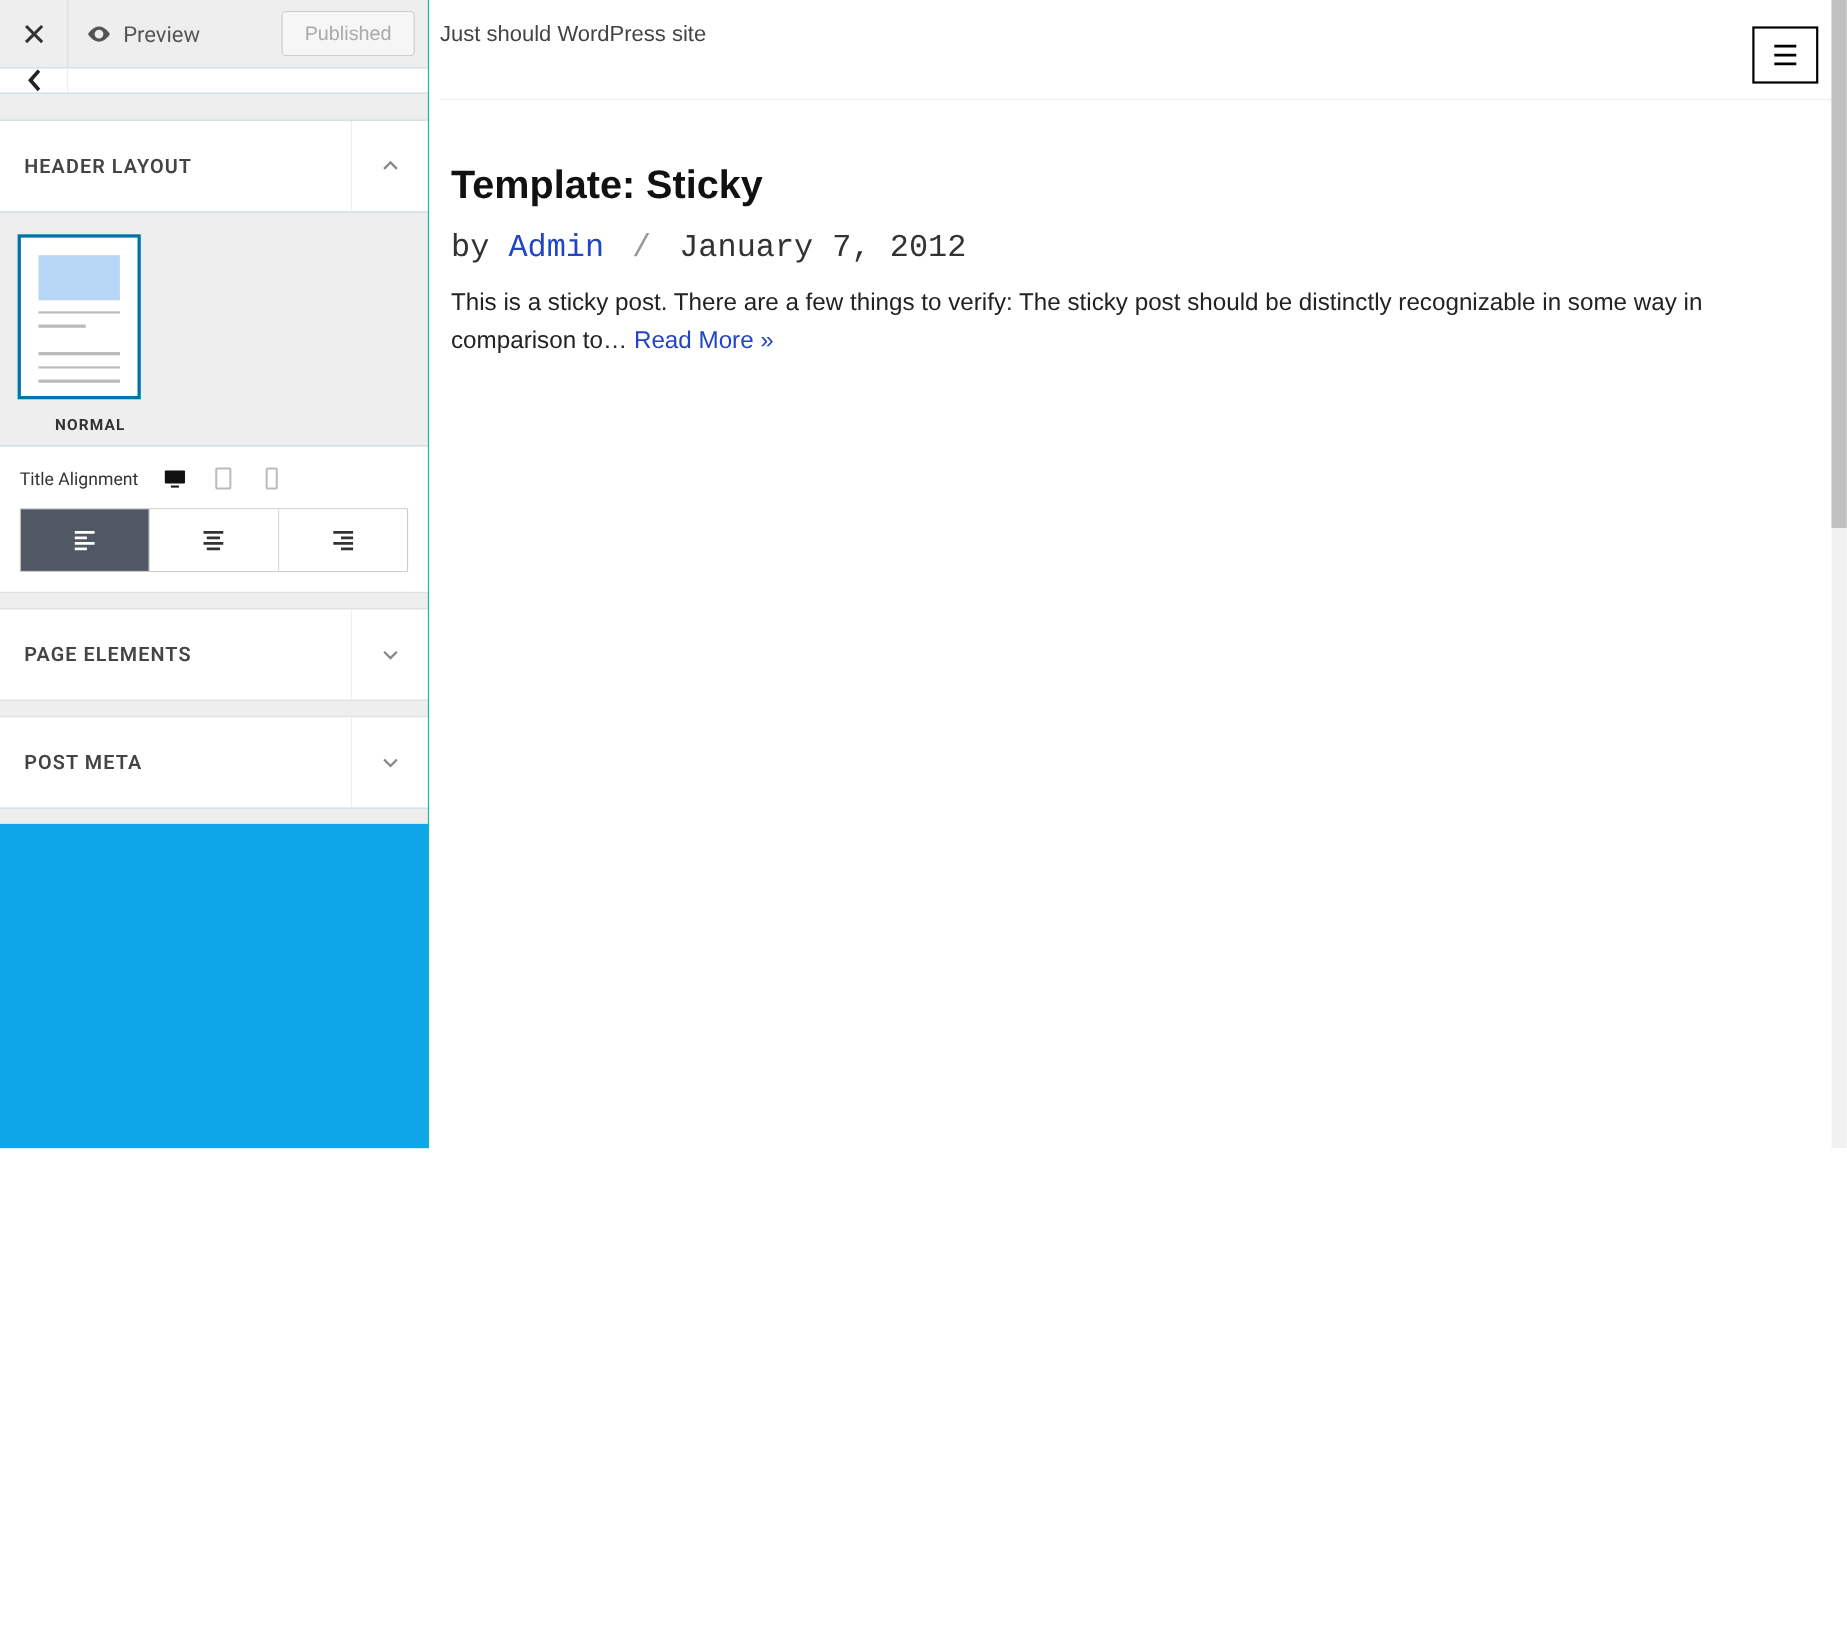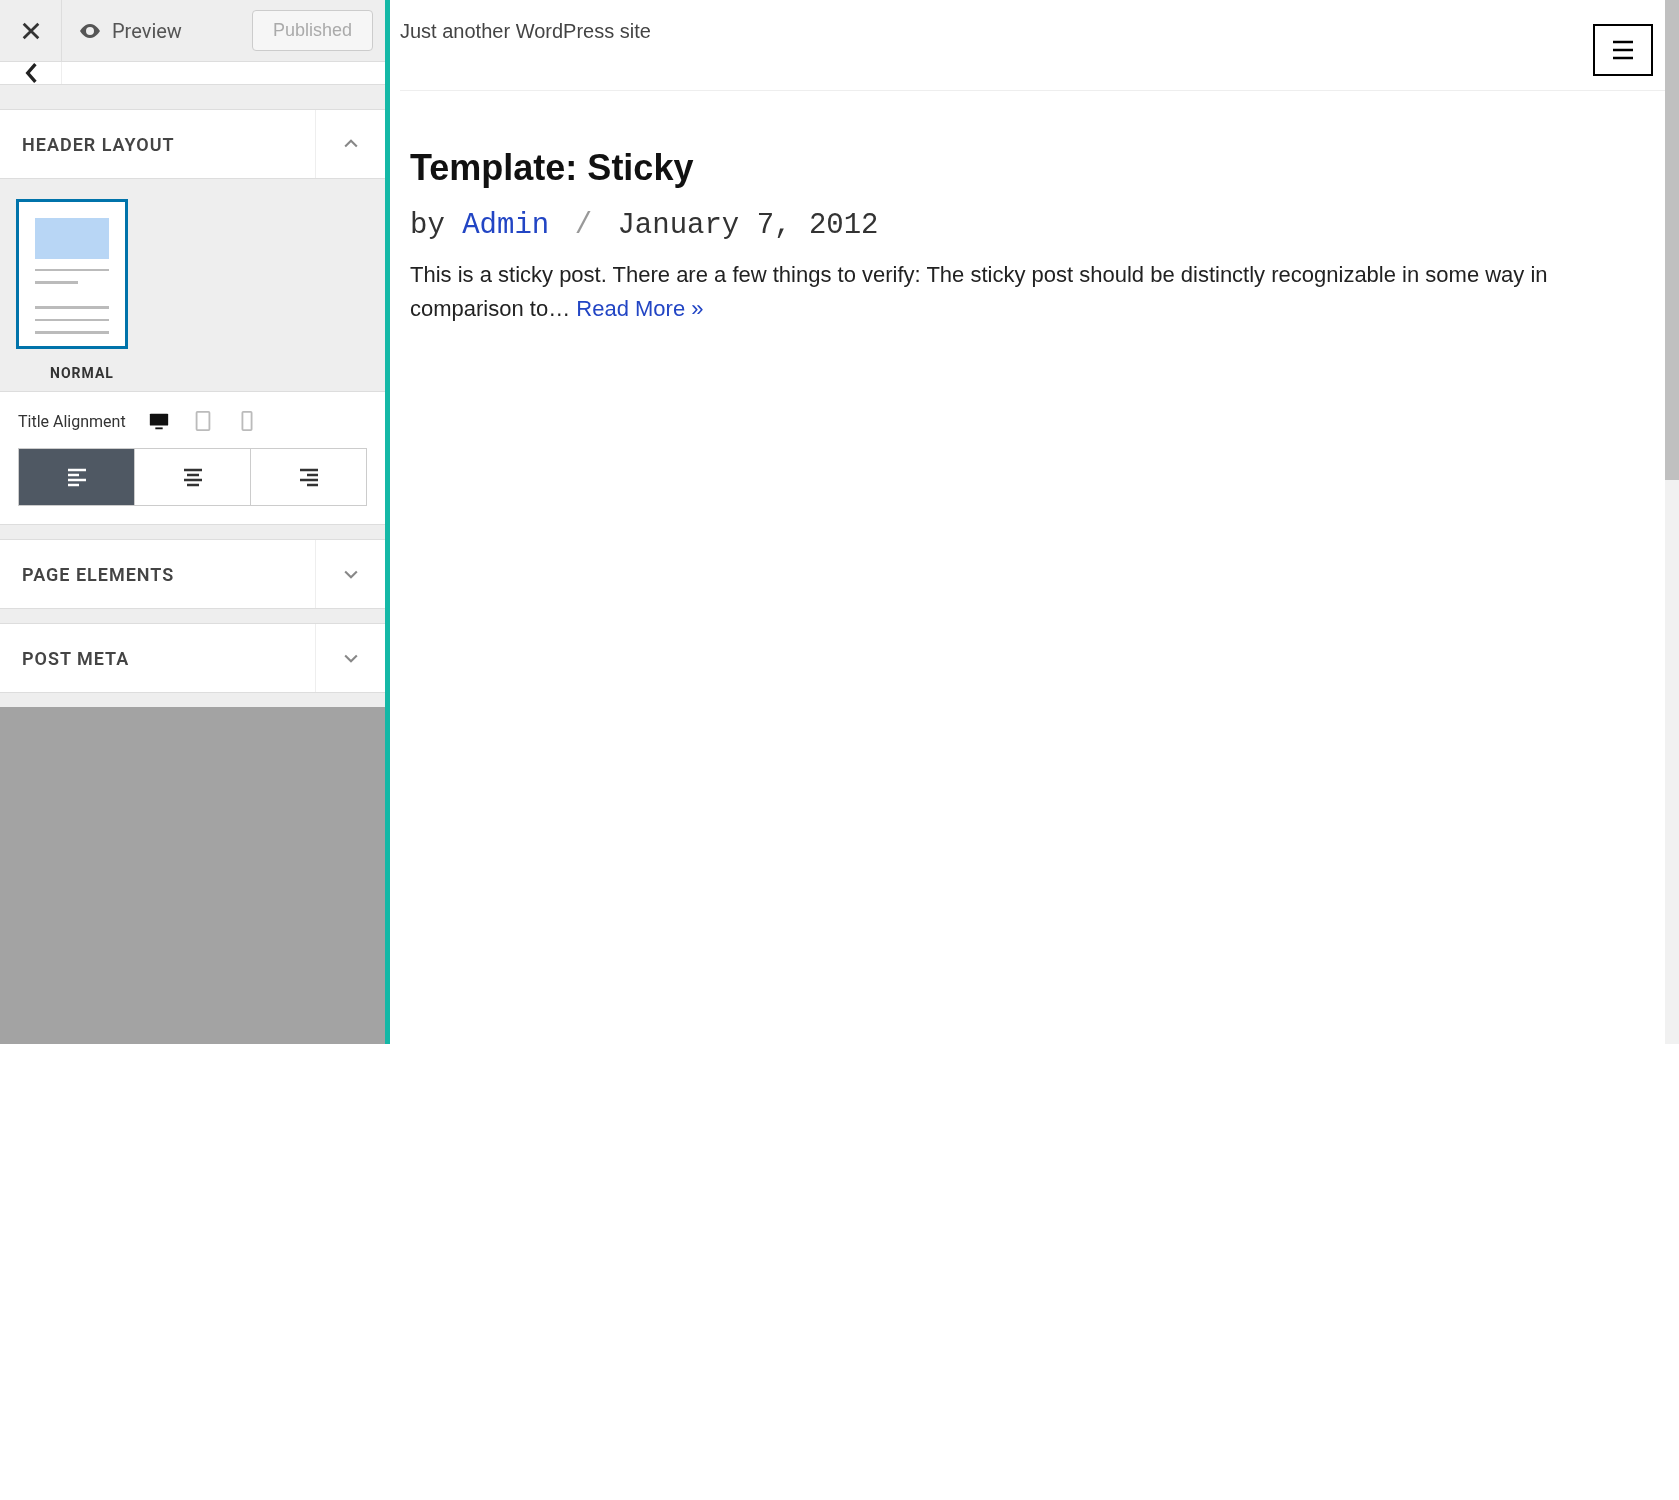--- a/index.html
+++ b/index.html
@@ -7,7 +7,7 @@
 .app { display: flex; height: 1044px; }
 
 
-.panel { width: 390px; background: #a3a3a3; display: flex; flex-direction: column; border-right: 5px solid #14b8a6; }
+.panel { width: 390px; background: #0ea5e9; display: flex; flex-direction: column; border-right: 1px solid #14b8a6; }
 .topbar { display: flex; align-items: stretch; background: #eee; height: 62px; border-bottom: 1px solid #ddd; }
 .topbar .close { width: 62px; display:flex; align-items:center; justify-content:center; border-right: 1px solid #ddd; cursor:pointer; }
 .topbar .close svg { width: 22px; height: 22px; }

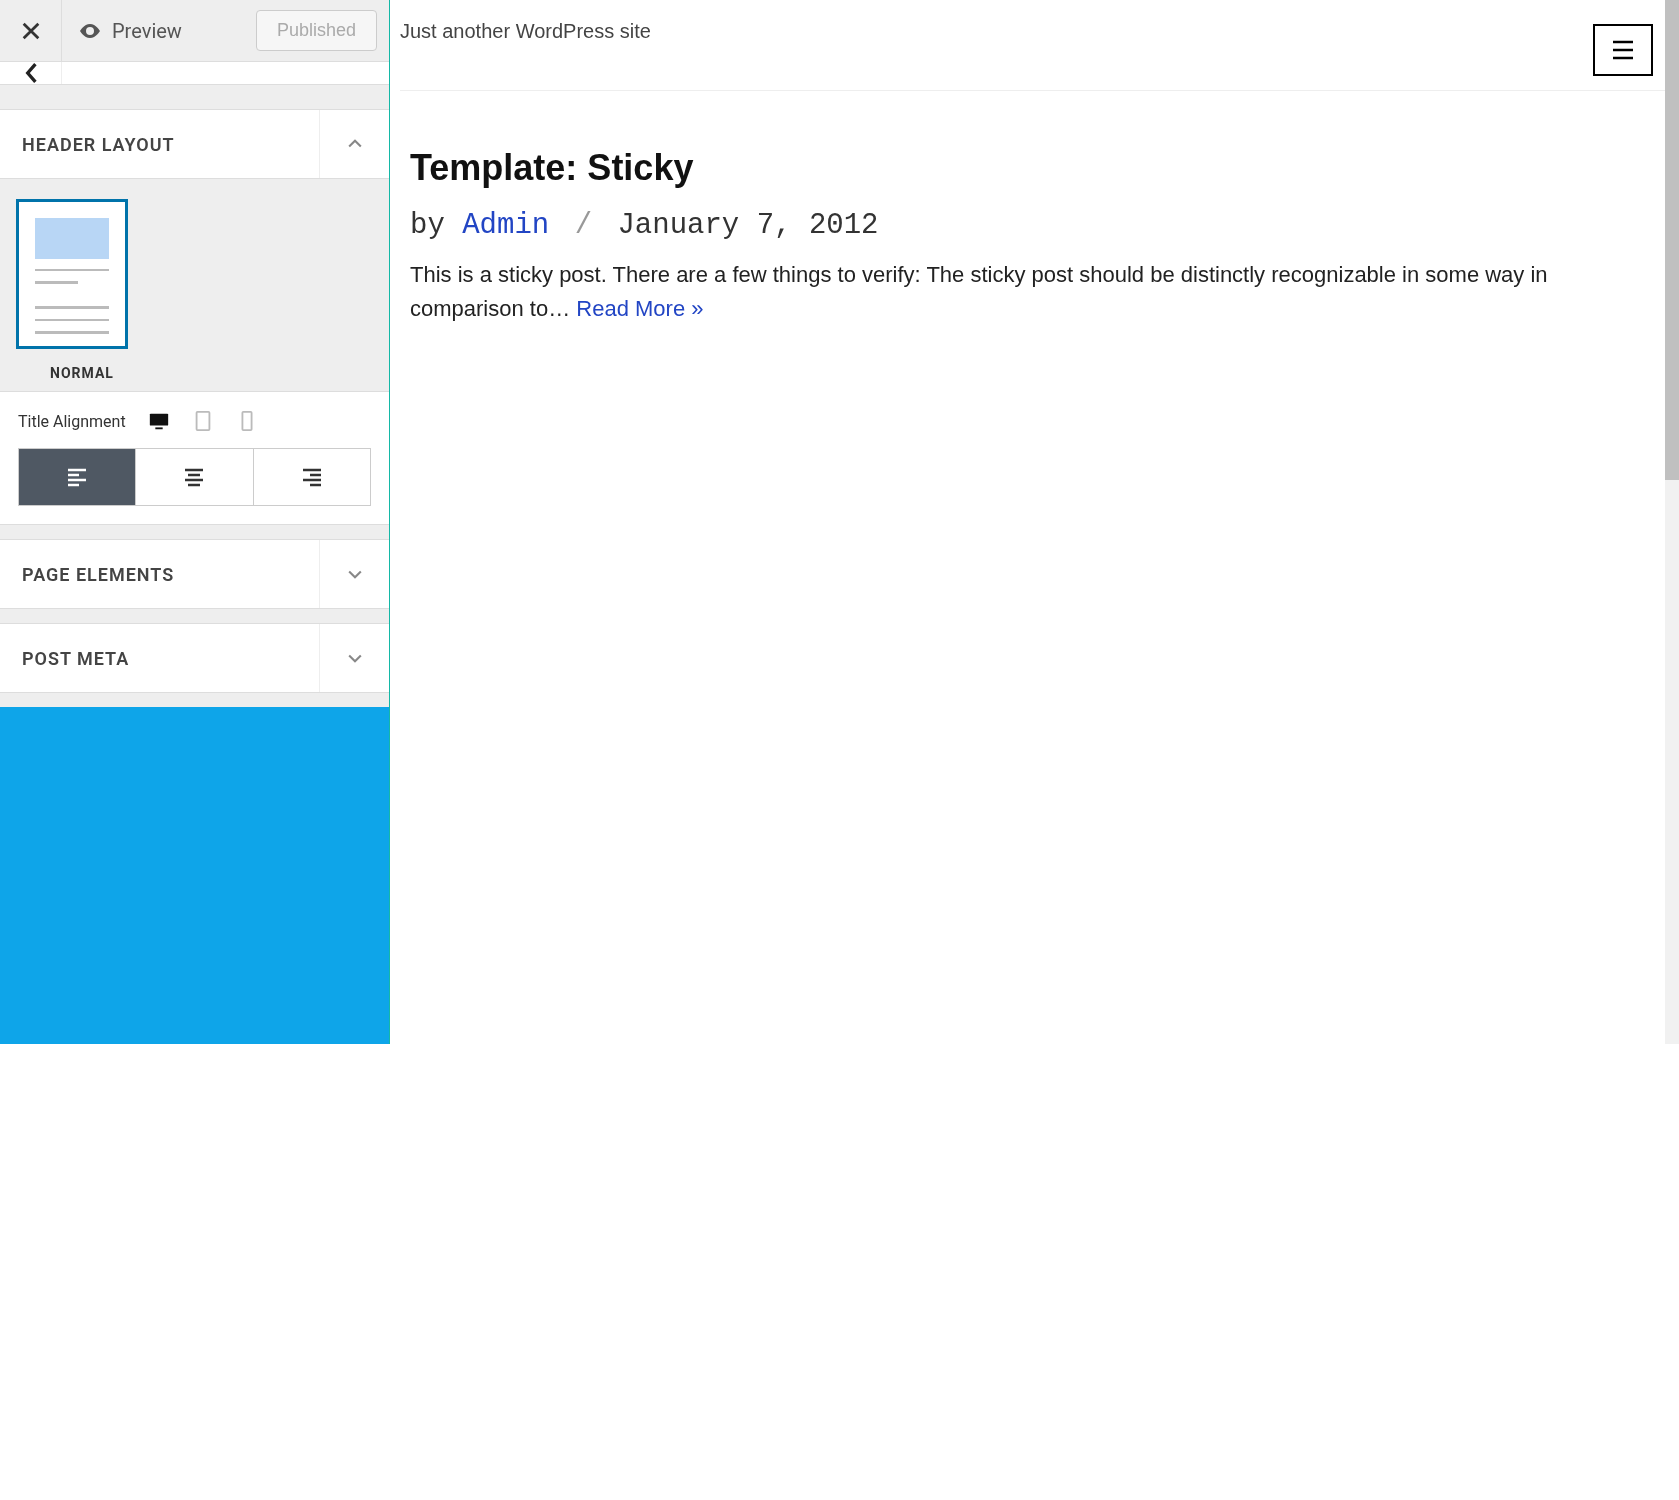--- a/index.html
+++ b/index.html
@@ -212,7 +212,7 @@
     <div class="site">
       <div class="site-head">
         <div class="tt">
-          <p>Just another WordPress site</p>
+          <p>Just should WordPress site</p>
         </div>
         <div class="menu-btn">
           <svg viewBox="0 0 24 20">

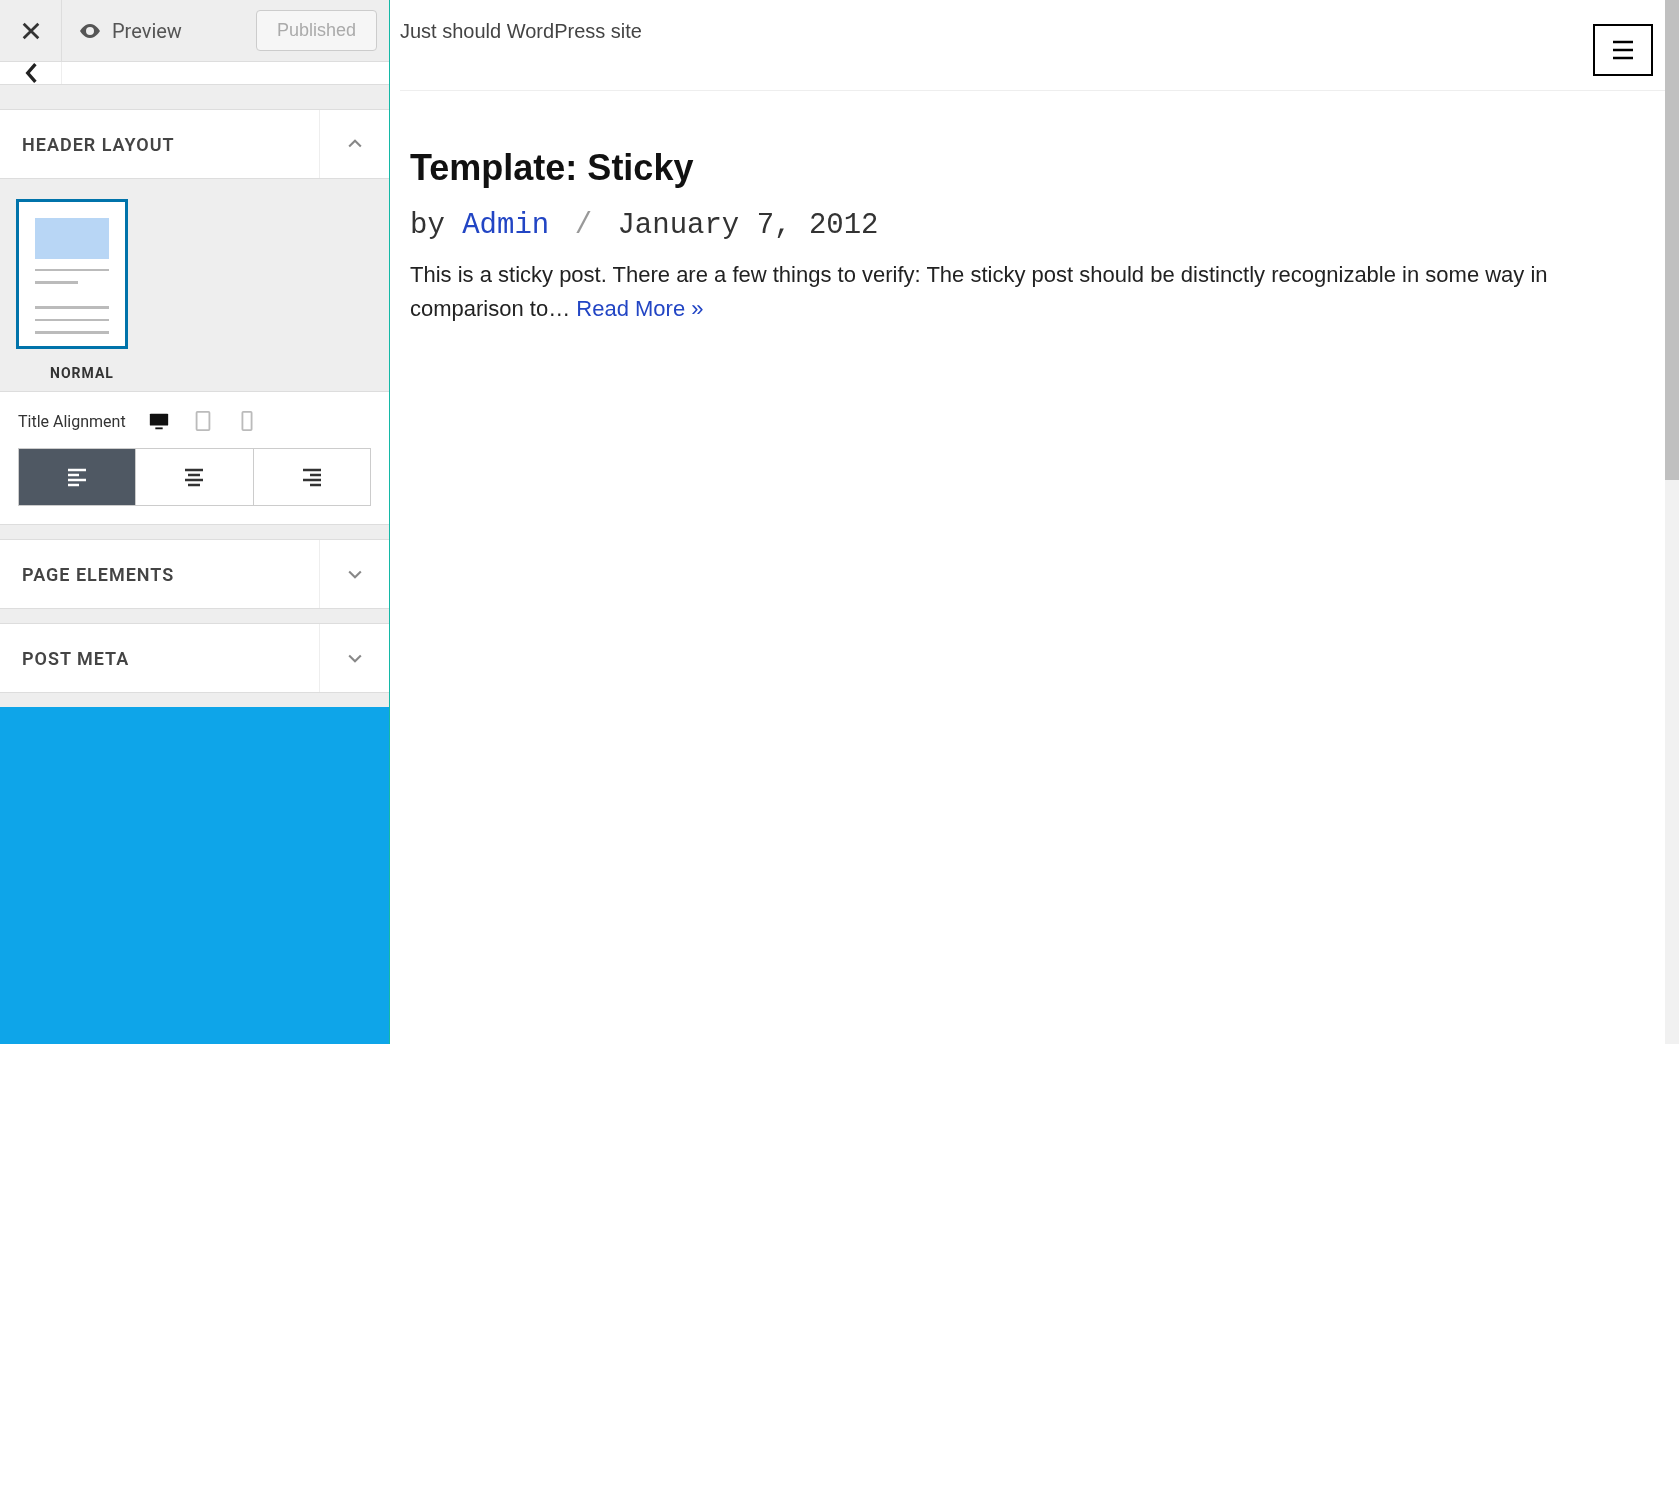--- a/index.html
+++ b/index.html
@@ -27,7 +27,7 @@
 
 .gap { height: 24px; background:#eee; }
 
-.section-header { display:flex; align-items:center; justify-content:space-between; background:#fff; border-top:1px solid #ddd; border-bottom:1px solid #ddd; padding: 0 0 0 22px; height:70px; cursor:pointer; }
+.section-header { display:flex; align-items:center; justify-content:space-between; background:#fff; border-top:1px solid #ddd; border-bottom:1px solid #ddd; padding: 0 0 0 22px; height:84px; cursor:pointer; }
 .section-header .ttl { font-size:18px; font-weight:600; letter-spacing:1px; color:#444; text-transform:uppercase; }
 .section-header .chev { width:70px; height:100%; display:flex; align-items:center; justify-content:center; border-left:1px solid #eee; }
 .section-header .chev svg { width:20px; height:20px; stroke:#888; }

